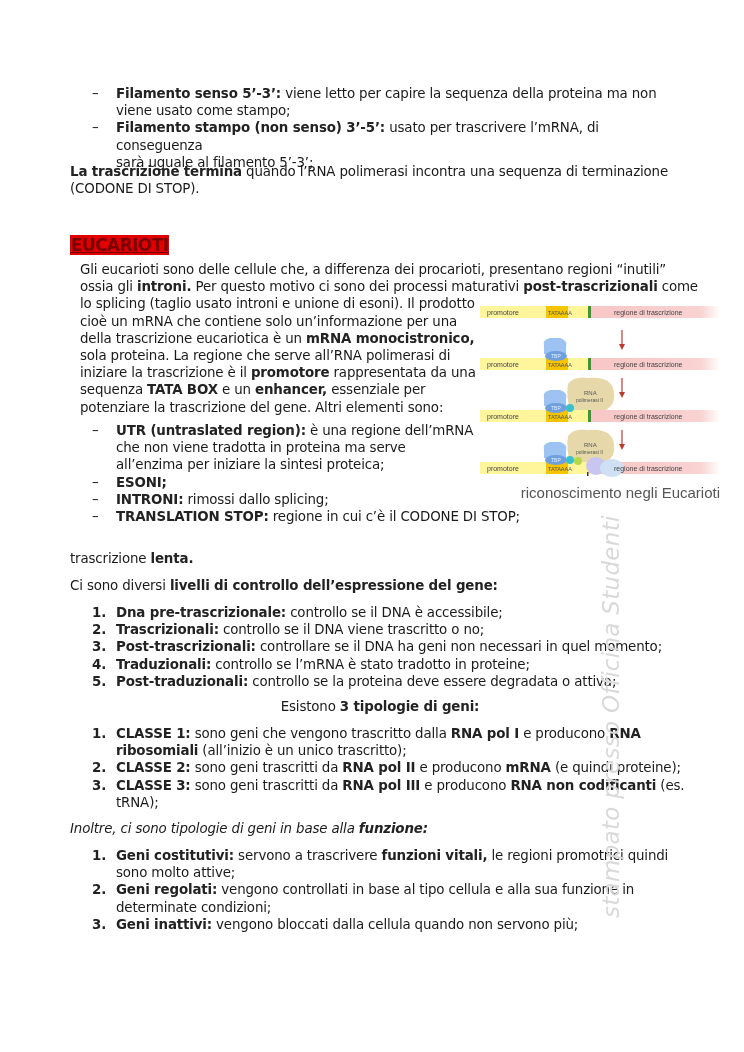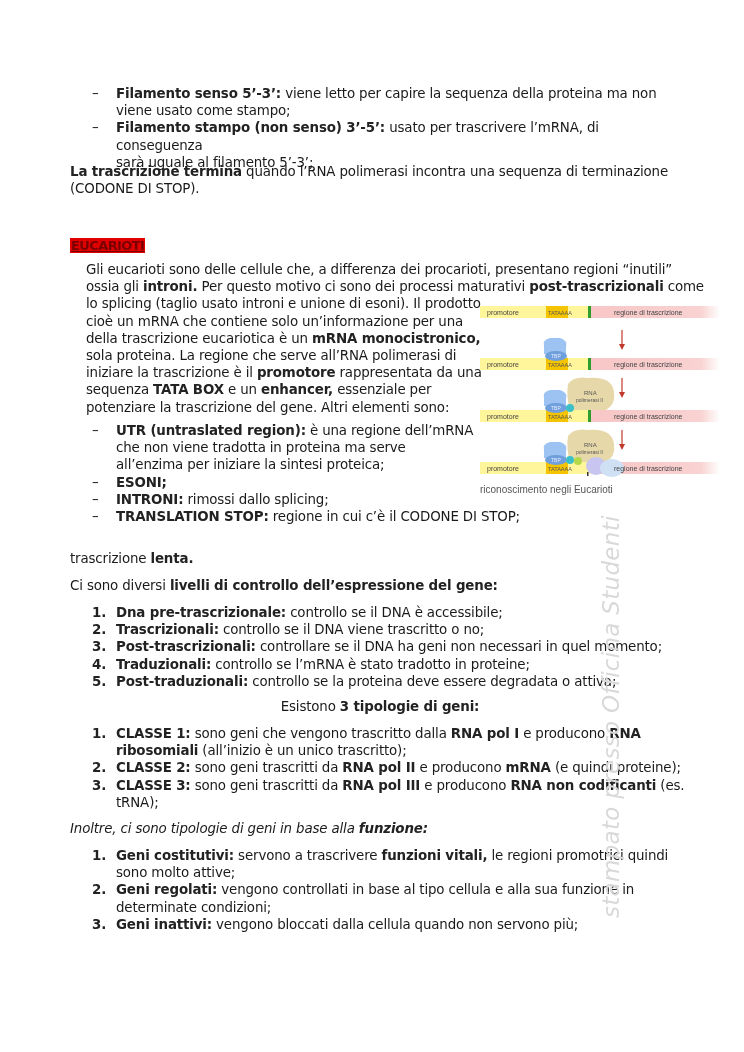--- a/index.html
+++ b/index.html
@@ -17,7 +17,7 @@
   .num-list li { position: relative; padding-left: 46px; }
   .num-list li .mk { position: absolute; left: 22px; top: 0; font-weight: bold; color: #222; }
   .heading-hl { background: #e00000; color: #7a0000; font-weight: bold; text-decoration: underline;
-                padding: 0 1px; font-size: 13px; letter-spacing: -0.6px; }
+                padding: 0 1px; font-size: 17px; letter-spacing: -0.6px; }
   .watermark { position: absolute; left: 598px; top: 918px; transform-origin: 0 0; transform: rotate(-90deg);
                font-family: "DejaVu Sans", sans-serif; font-style: italic; font-size: 23px;
                color: #d9d9d9; white-space: nowrap; letter-spacing: 0.3px; }

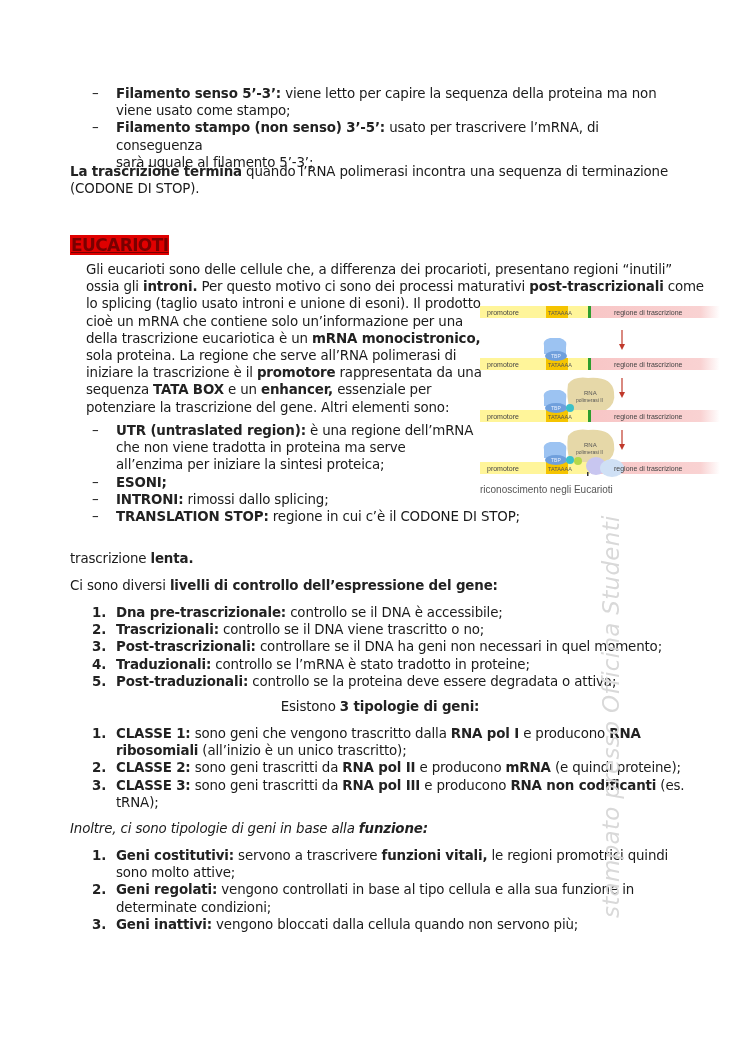--- a/index.html
+++ b/index.html
@@ -43,7 +43,7 @@
     <span class="heading-hl">EUCARIOTI</span>
   </div>
 
-  <div class="abs txt" style="left:86px; top:261px; width:640px;">
+  <div class="abs txt" style="left:80px; top:261px; width:640px;">
     <div>Gli eucarioti sono delle cellule che, a differenza dei procarioti, presentano regioni “inutili”</div>
     <div><span>ossia gli </span><b>introni.</b><span> Per questo motivo ci sono dei processi maturativi </span><b>post-trascrizionali</b><span> come</span></div>
     <div>lo splicing (taglio usato introni e unione di esoni). Il prodotto</div>

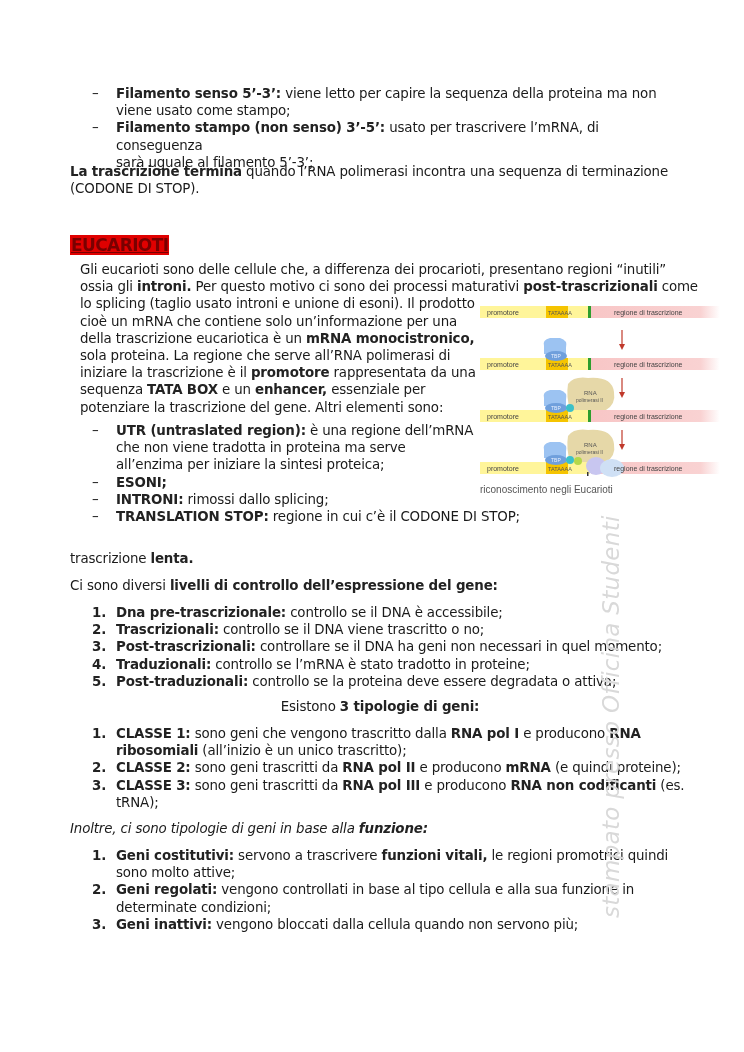--- a/index.html
+++ b/index.html
@@ -22,8 +22,8 @@
                font-family: "DejaVu Sans", sans-serif; font-style: italic; font-size: 23px;
                color: #d9d9d9; white-space: nowrap; letter-spacing: 0.3px; }
   .figure { position: absolute; left: 480px; top: 300px; width: 240px; height: 200px; }
-  .caption { position: absolute; left: 480px; top: 484px; width: 240px; text-align: left;
-             font-size: 10px; color: #555; font-family: "Liberation Sans", sans-serif; }
+  .caption { position: absolute; left: 480px; top: 484px; width: 240px; text-align: right;
+             font-size: 15px; color: #555; font-family: "Liberation Sans", sans-serif; }
 </style>
 </head>
 <body>

